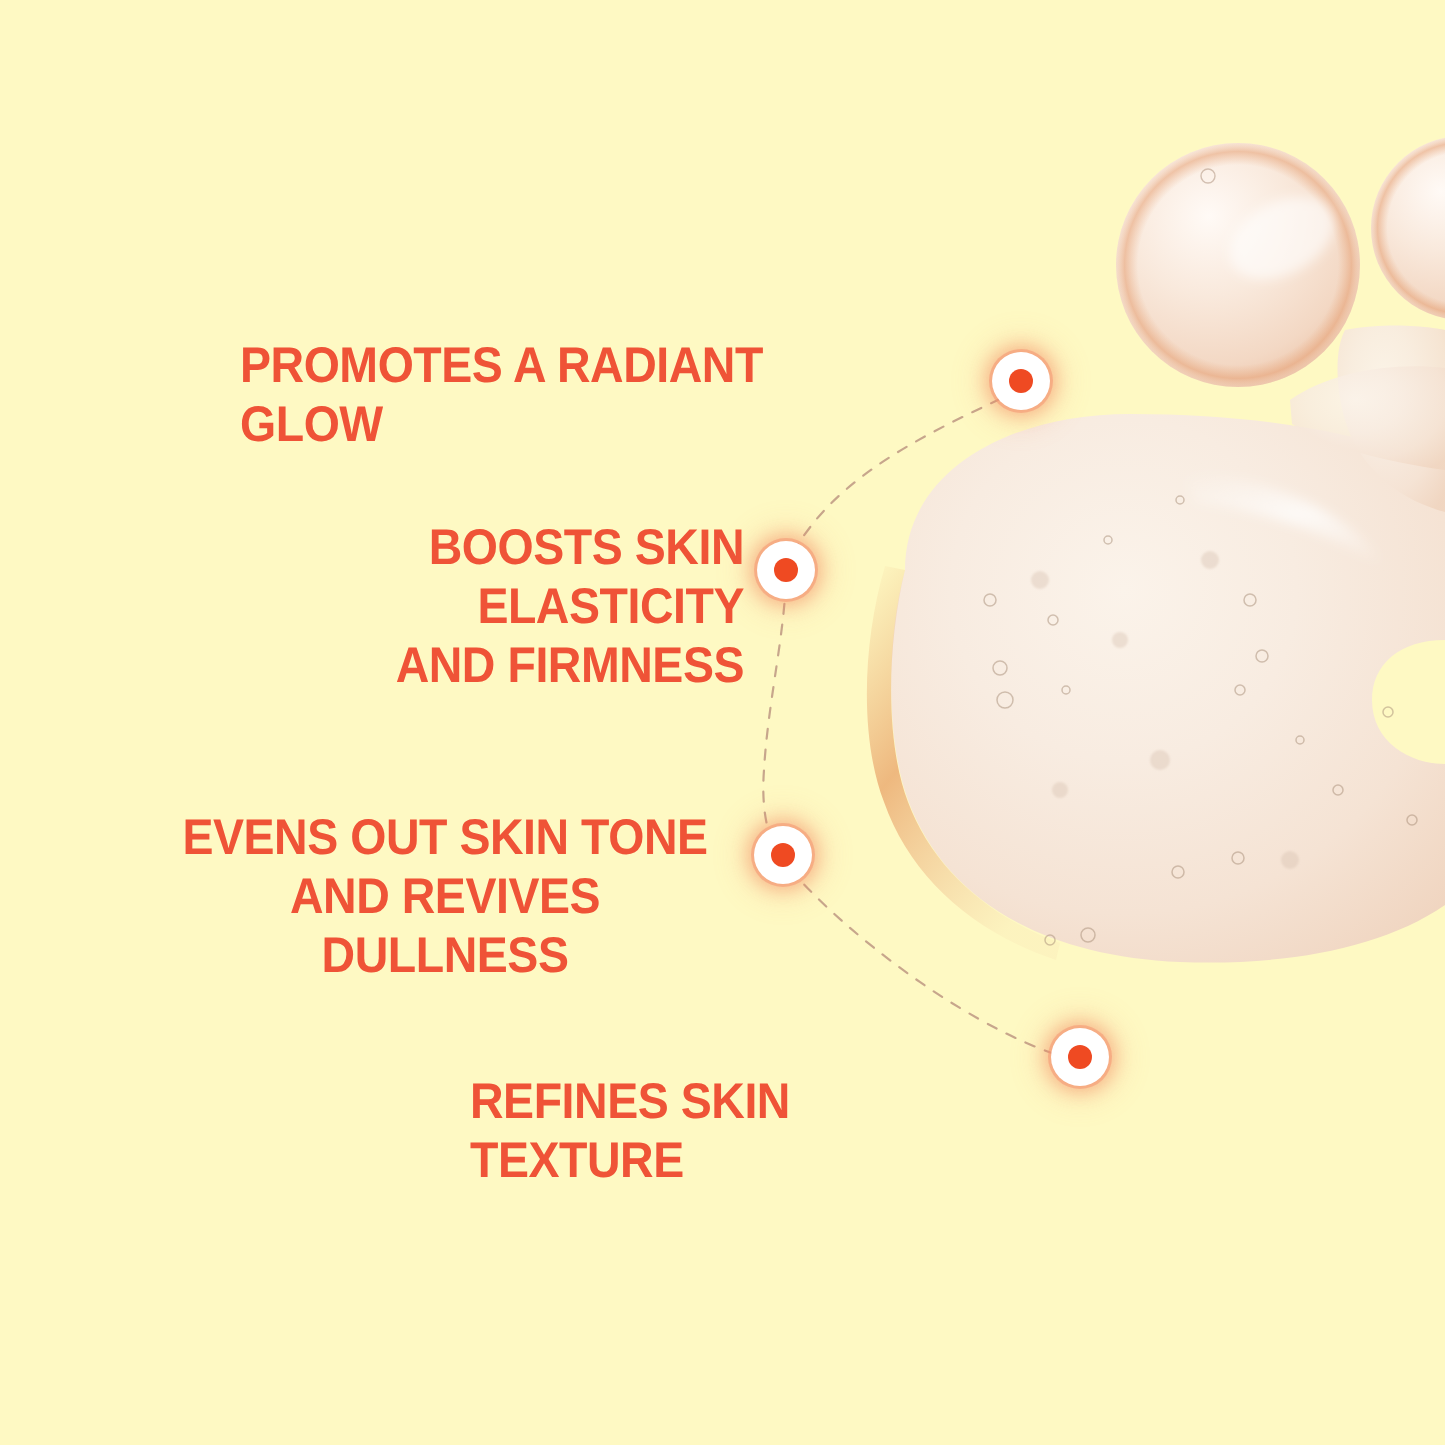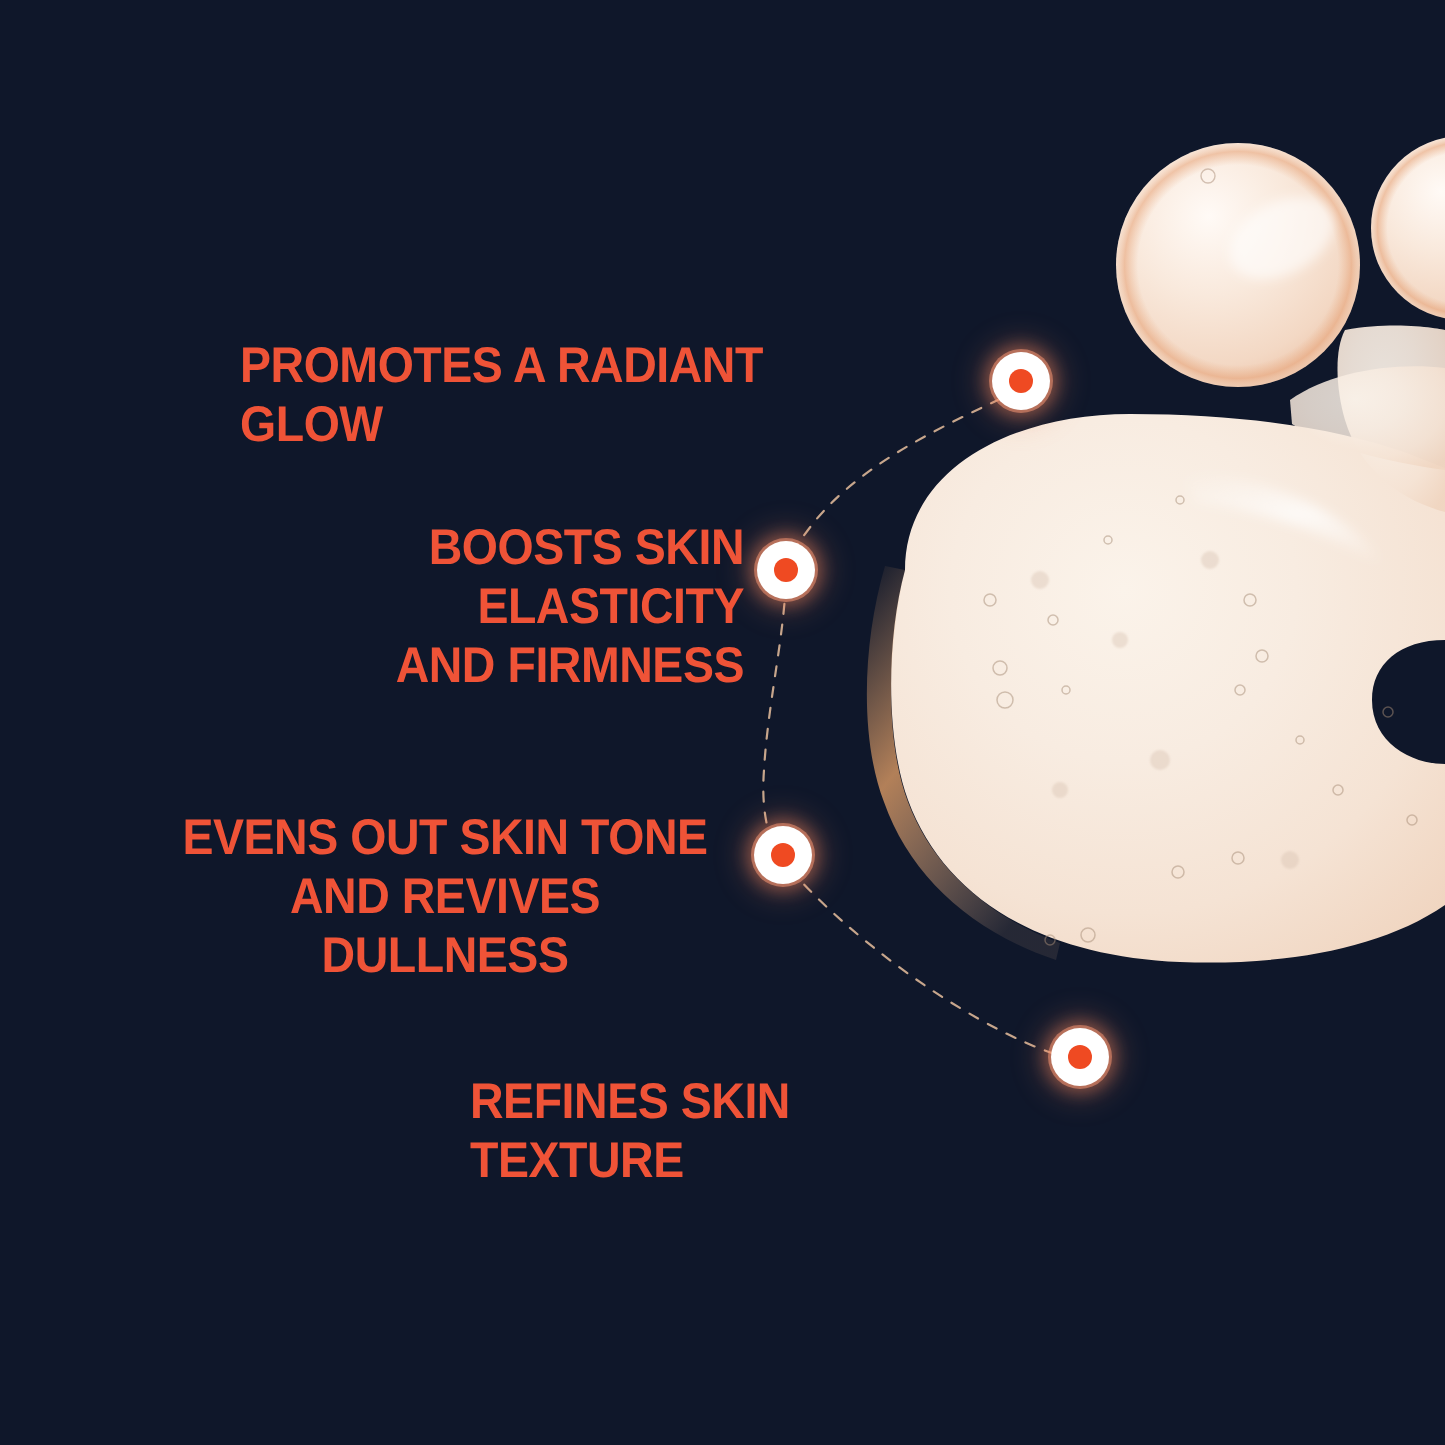--- a/index.html
+++ b/index.html
@@ -16,7 +16,7 @@
     position: relative;
     width: 1445px;
     height: 1445px;
-    background: #0f172a;
+    background: #fef9c3;
     overflow: hidden;
   }
 

